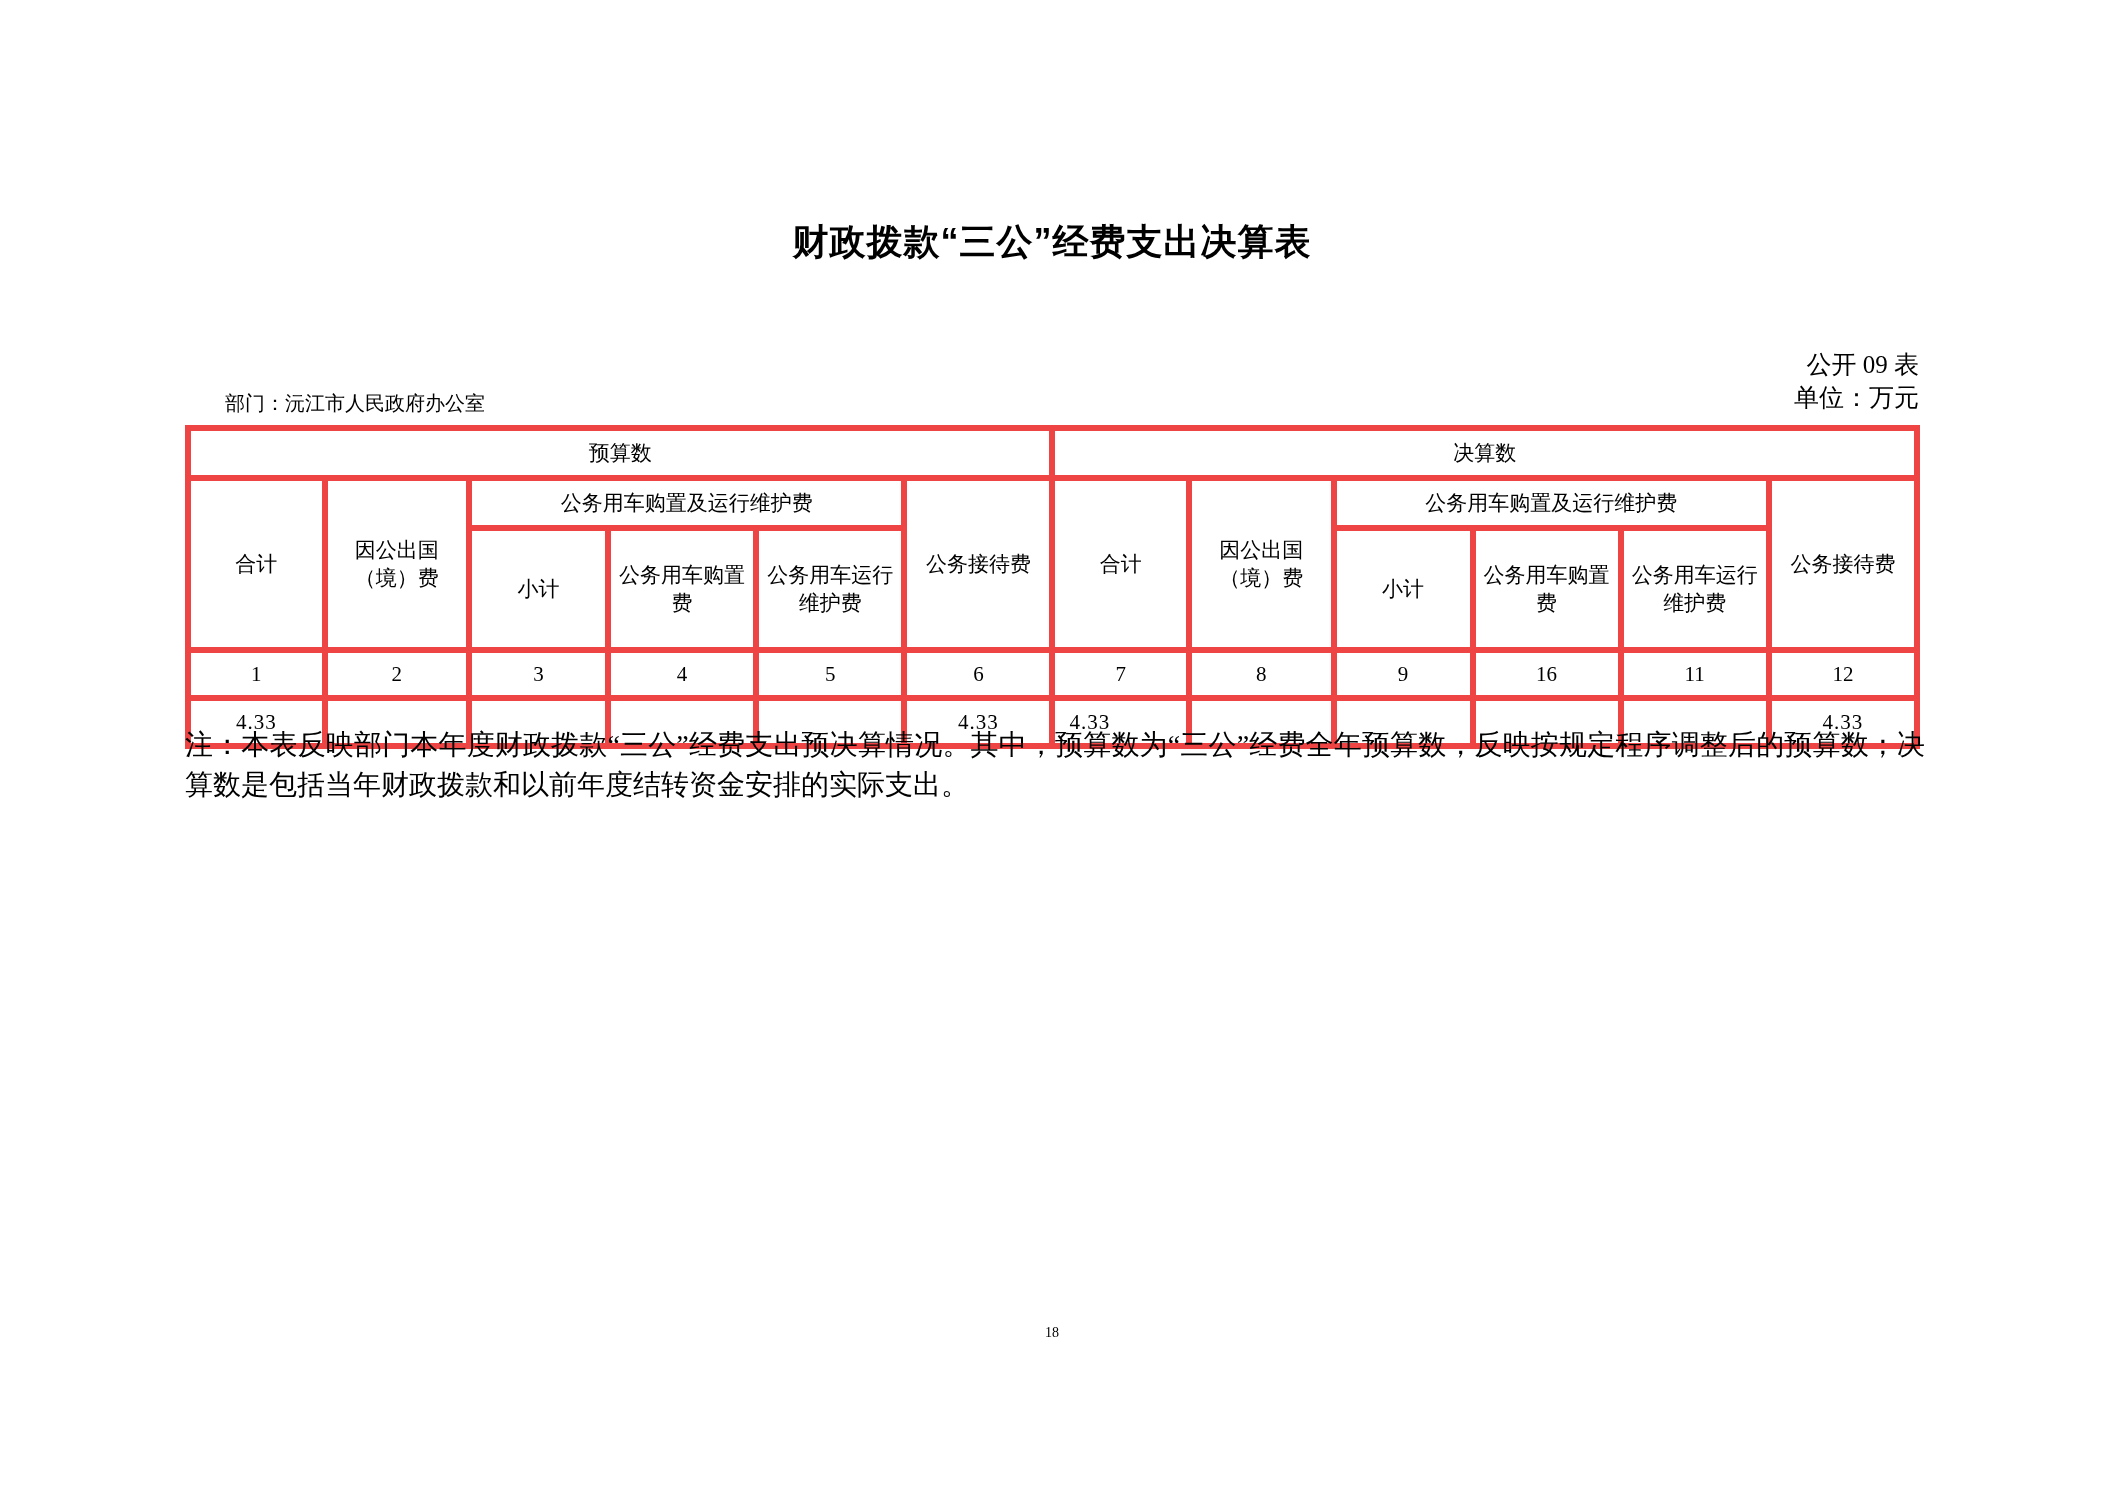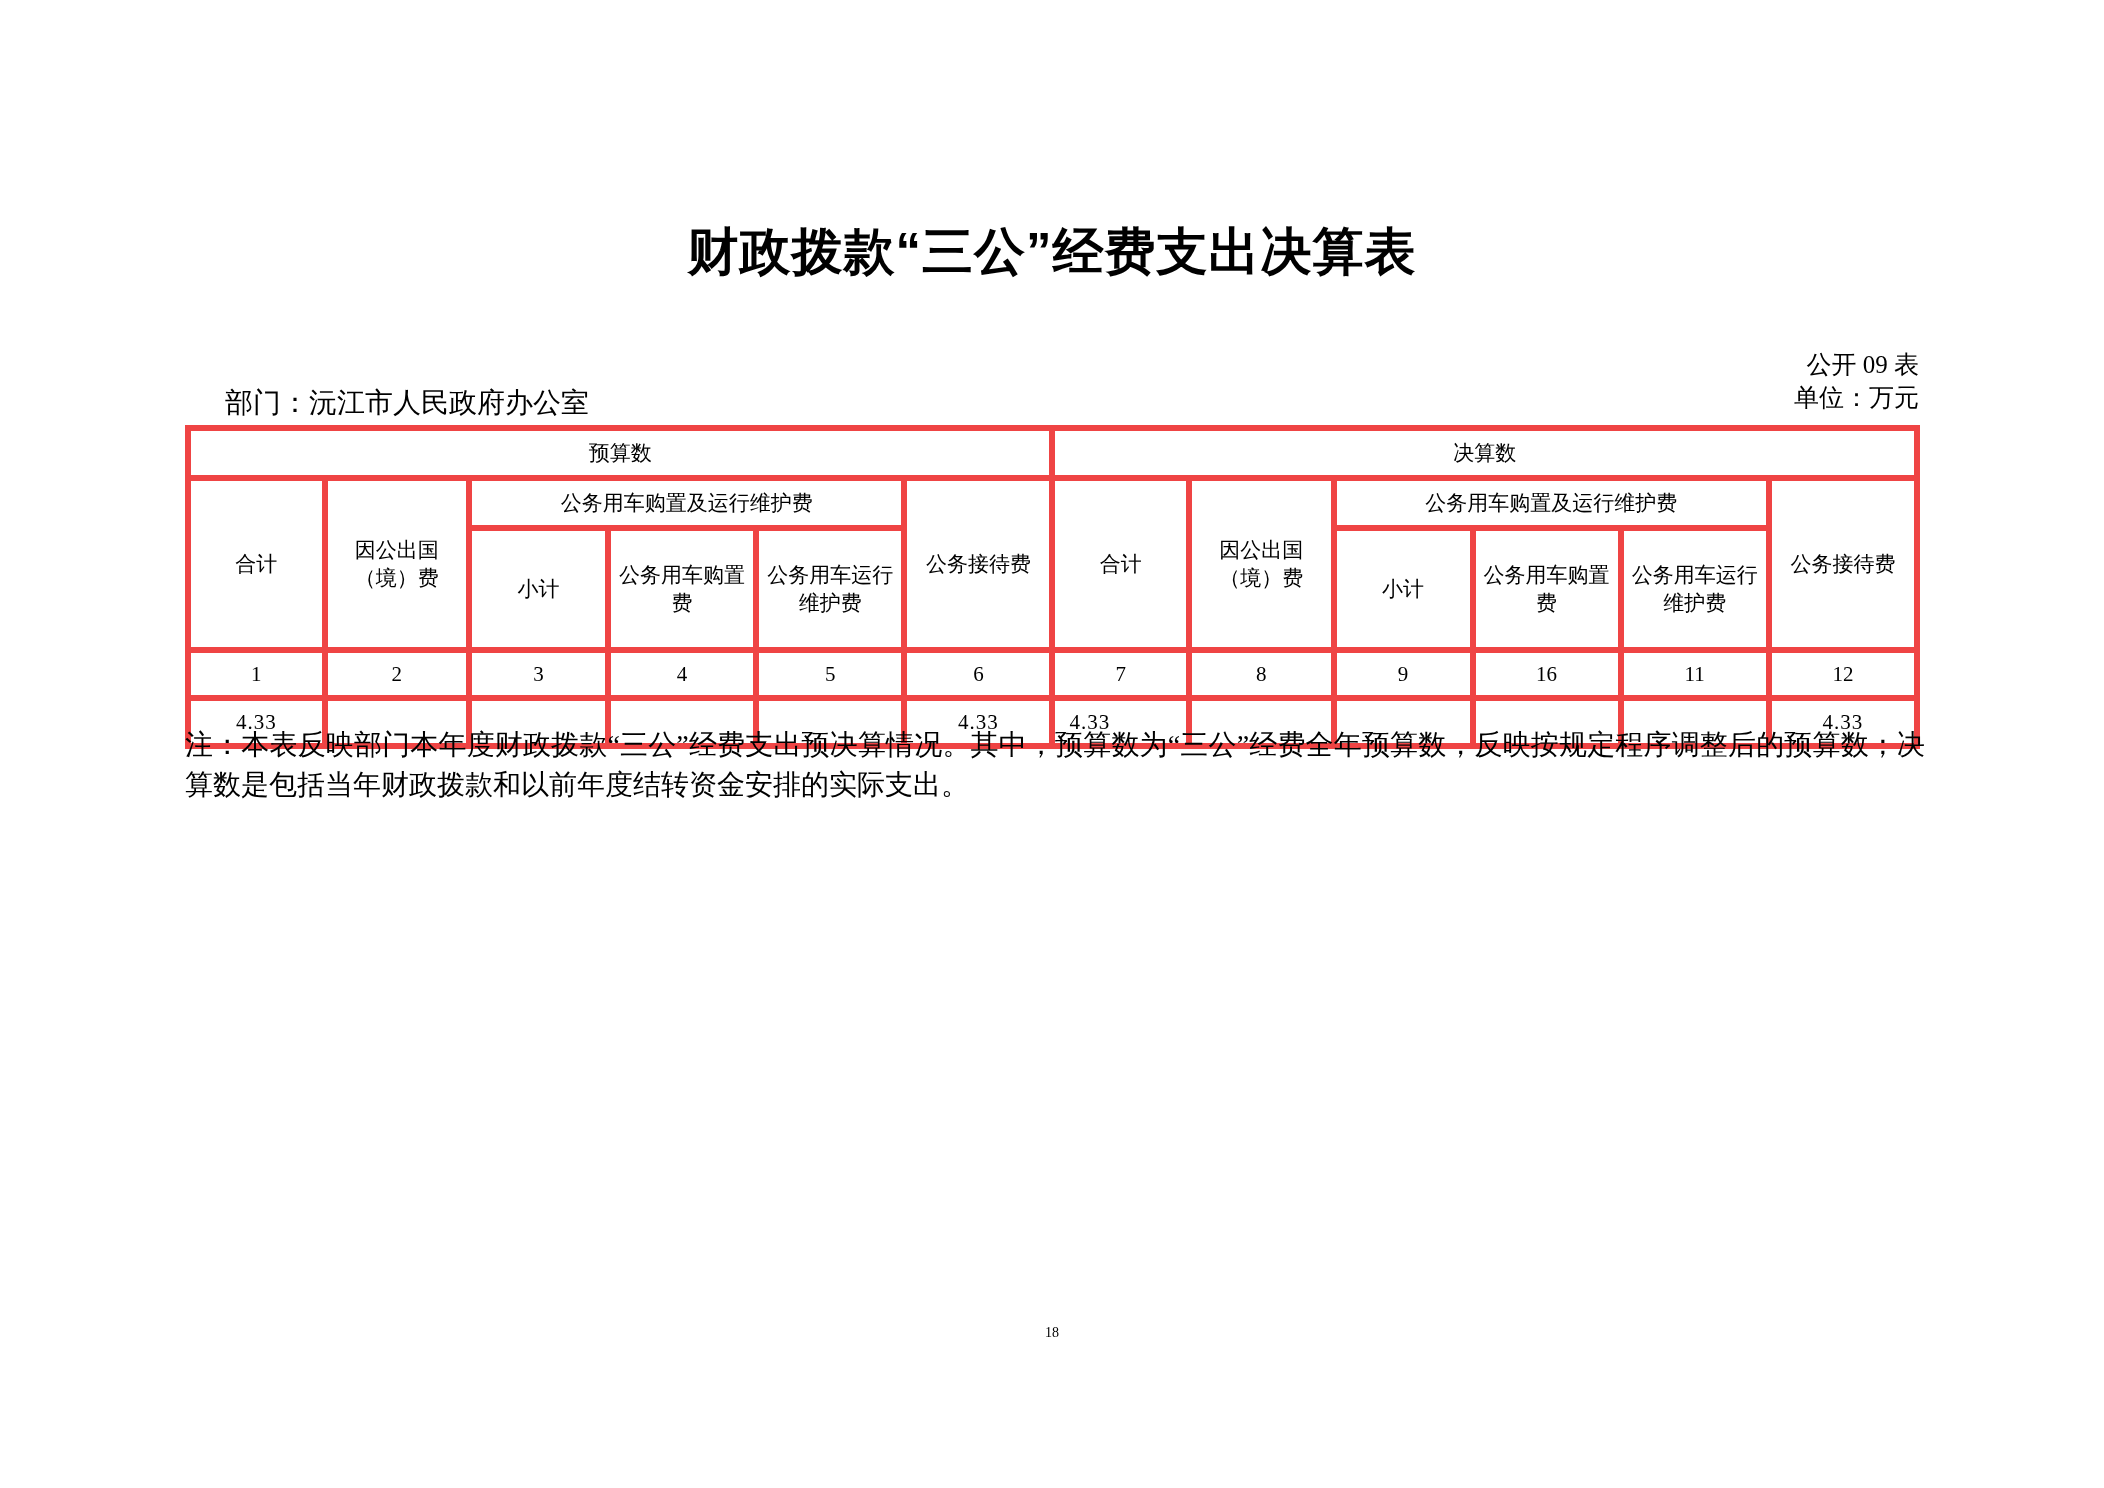--- a/index.html
+++ b/index.html
@@ -29,7 +29,7 @@
     text-align: center;
     font-family: "Liberation Sans", "DejaVu Sans", sans-serif;
     font-weight: bold;
-    font-size: 51px;
+    font-size: 36px;
     letter-spacing: 1px;
   }
   .meta-right {

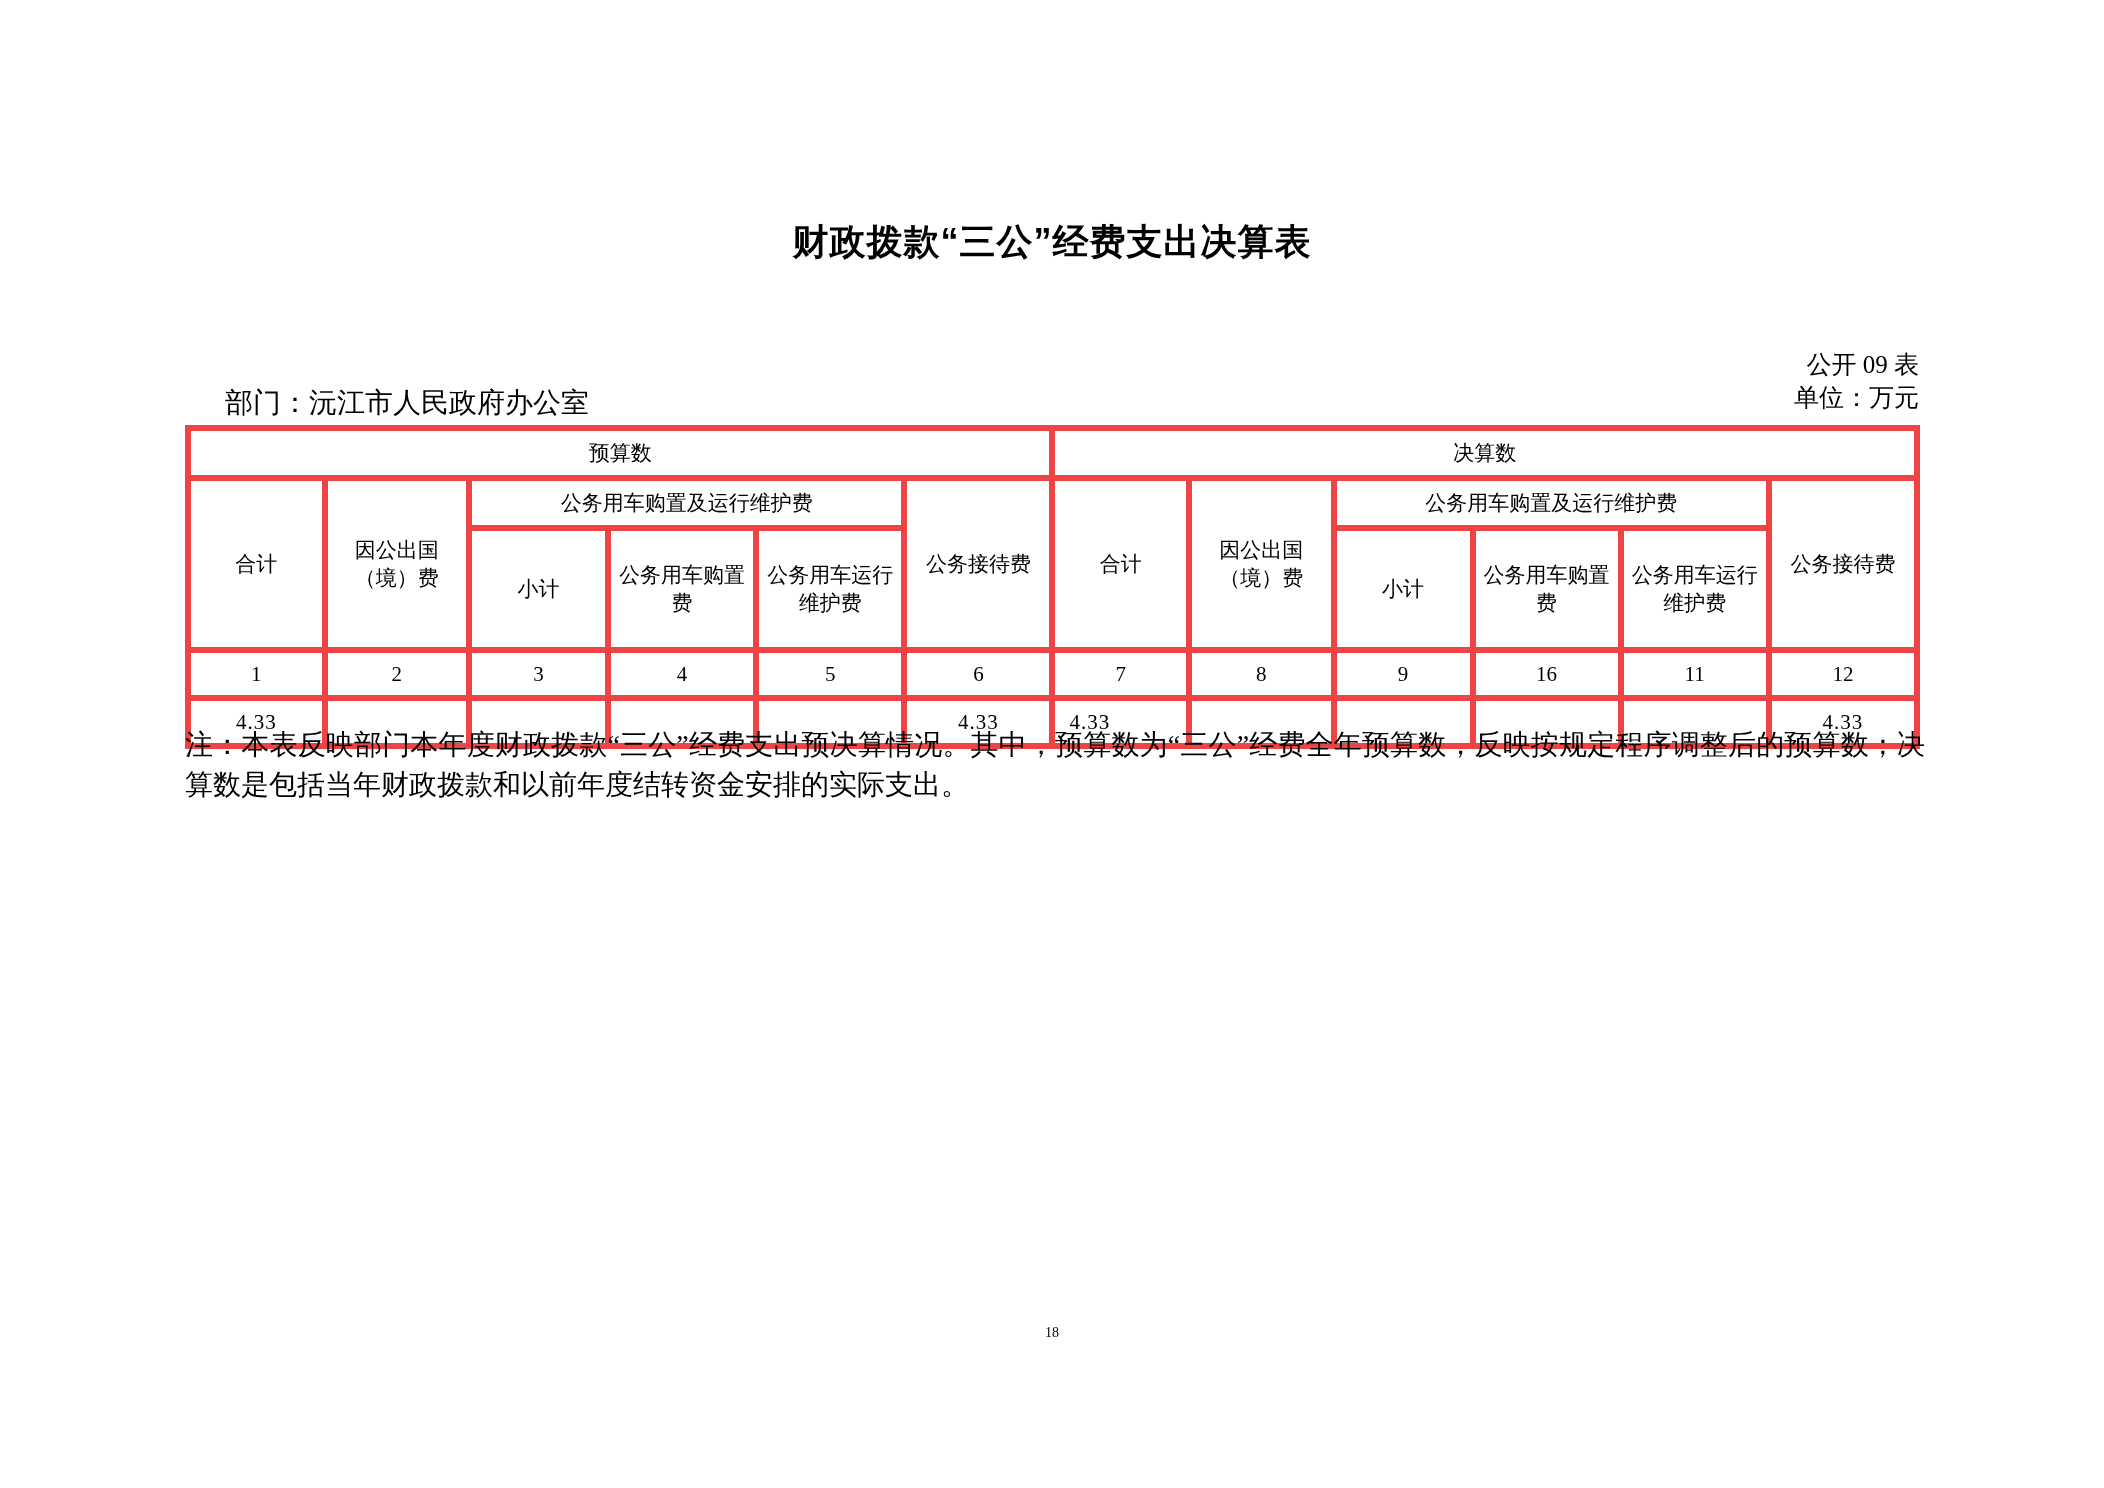--- a/index.html
+++ b/index.html
@@ -44,7 +44,7 @@
     position: absolute;
     left: 225px;
     top: 388px;
-    font-size: 28px;
+    font-size: 20px;
     line-height: 30px;
   }
   table.main {

